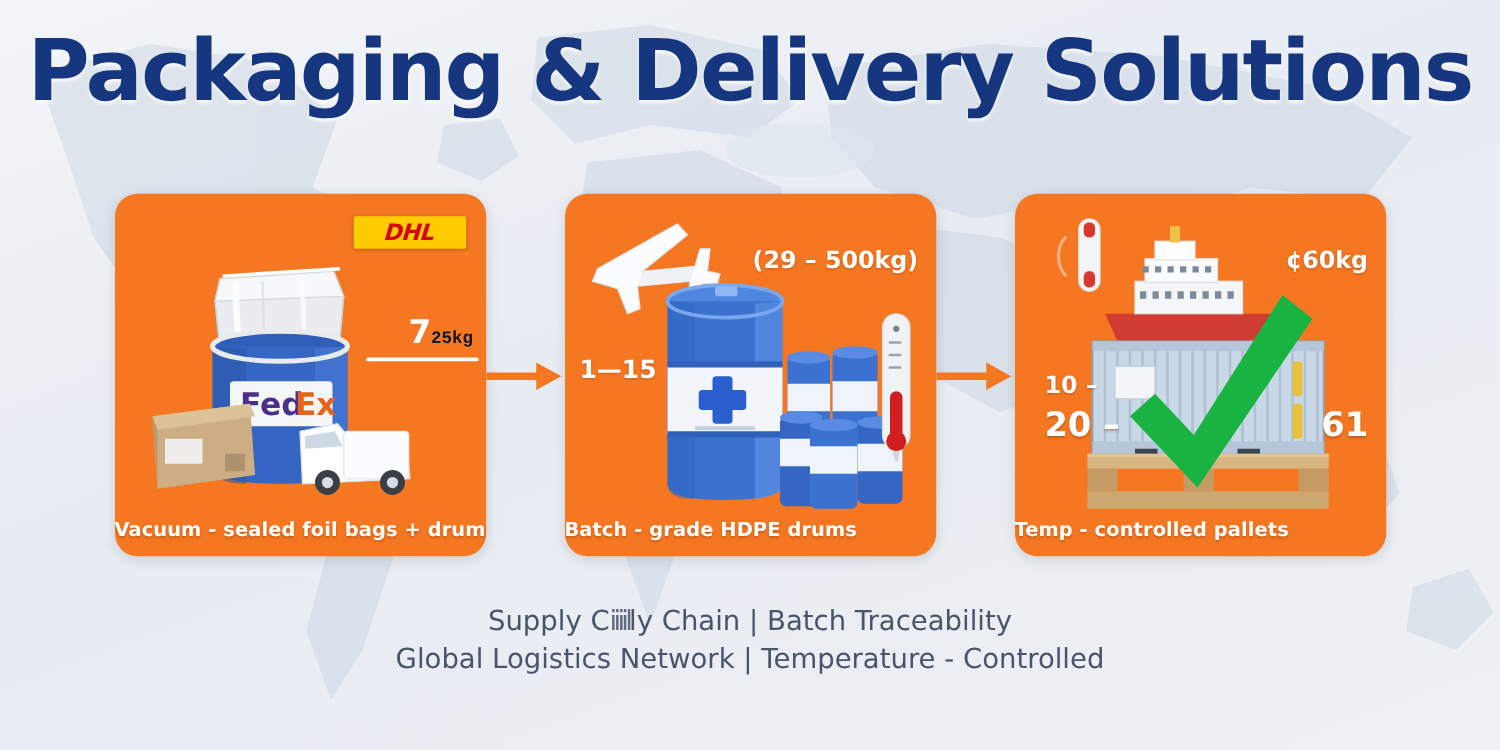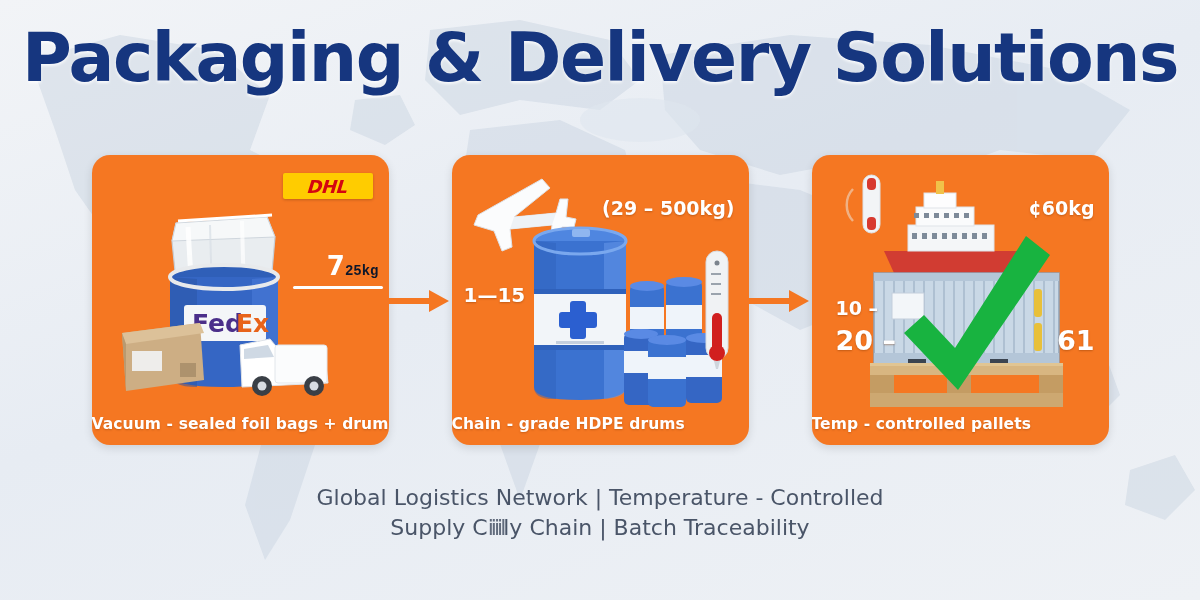--- a/index.html
+++ b/index.html
@@ -278,7 +278,7 @@
 
     <div class="side-label" id="range-2">1—15</div>
 
-    <div class="card-caption">Chain - grade HDPE drums</div>
+    <div class="card-caption">Batch - grade HDPE drums</div>
   </div>
 
   <div class="arrow">

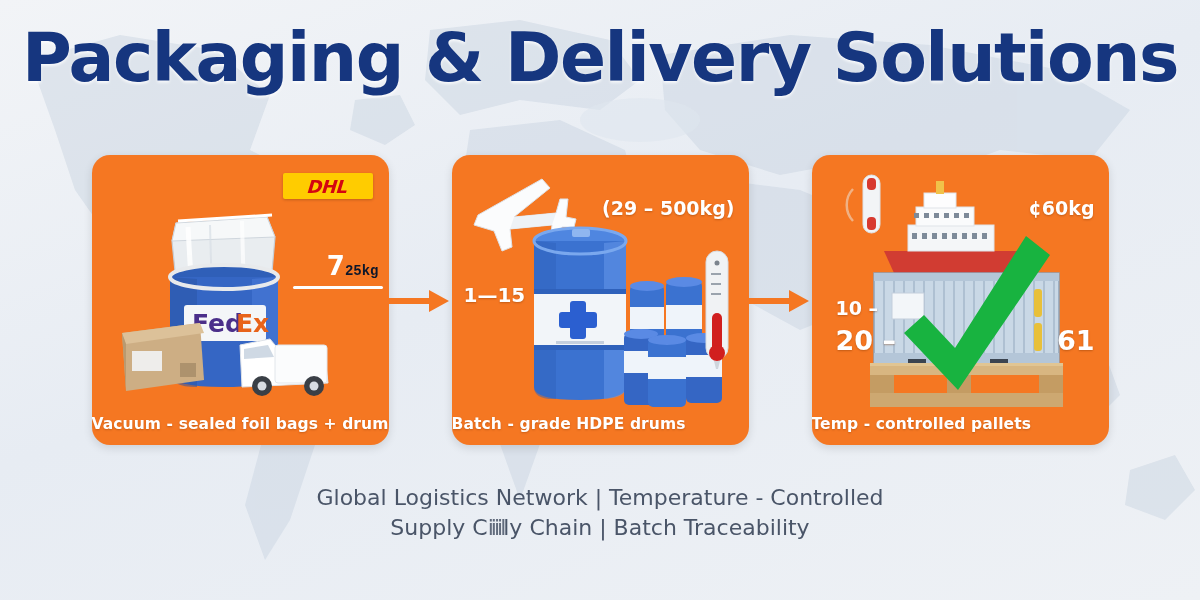--- a/index.html
+++ b/index.html
@@ -380,8 +380,8 @@
 </div>
 
 <div id="tagline">
+  <div><span>Supply C</span><span class="garble">iiiil</span><span>ly Chain | Batch Traceability</span></div>
   <div>Global Logistics Network | Temperature - Controlled</div>
-  <div><span>Supply C</span><span class="garble">iiiil</span><span>ly Chain | Batch Traceability</span></div>
 </div>
 
 </body></html>

